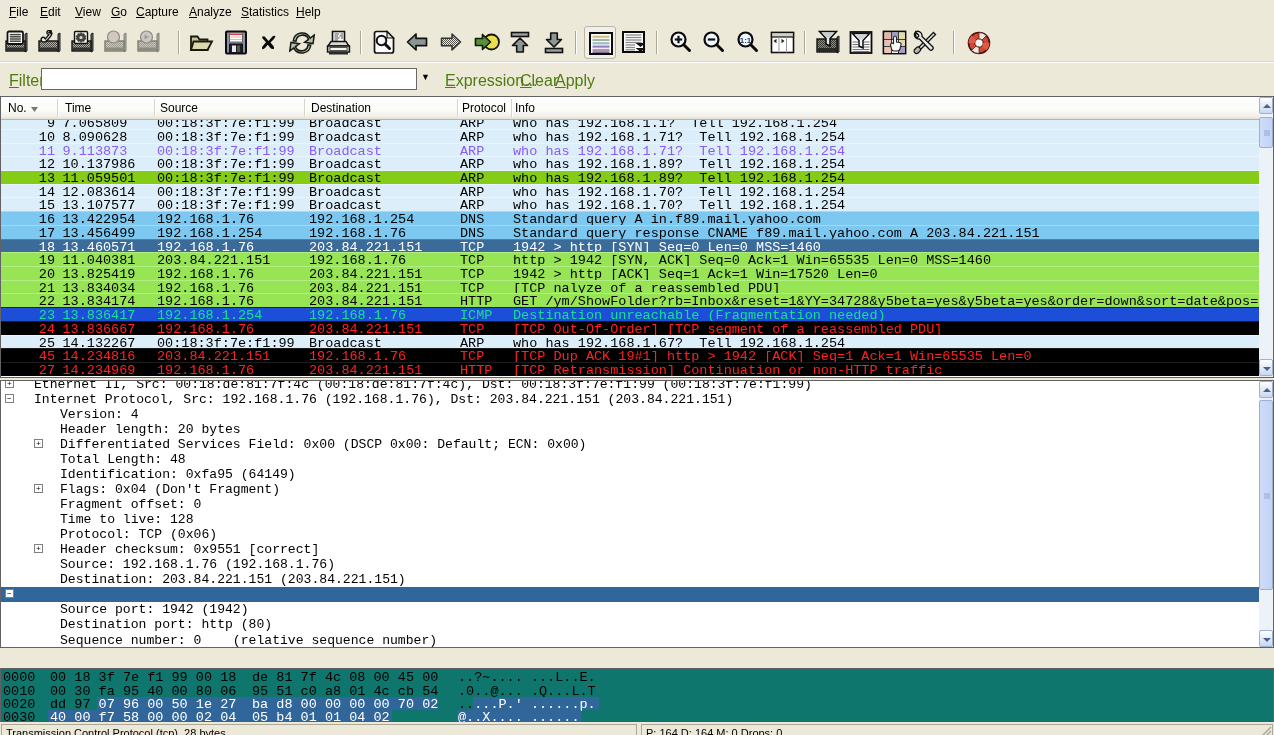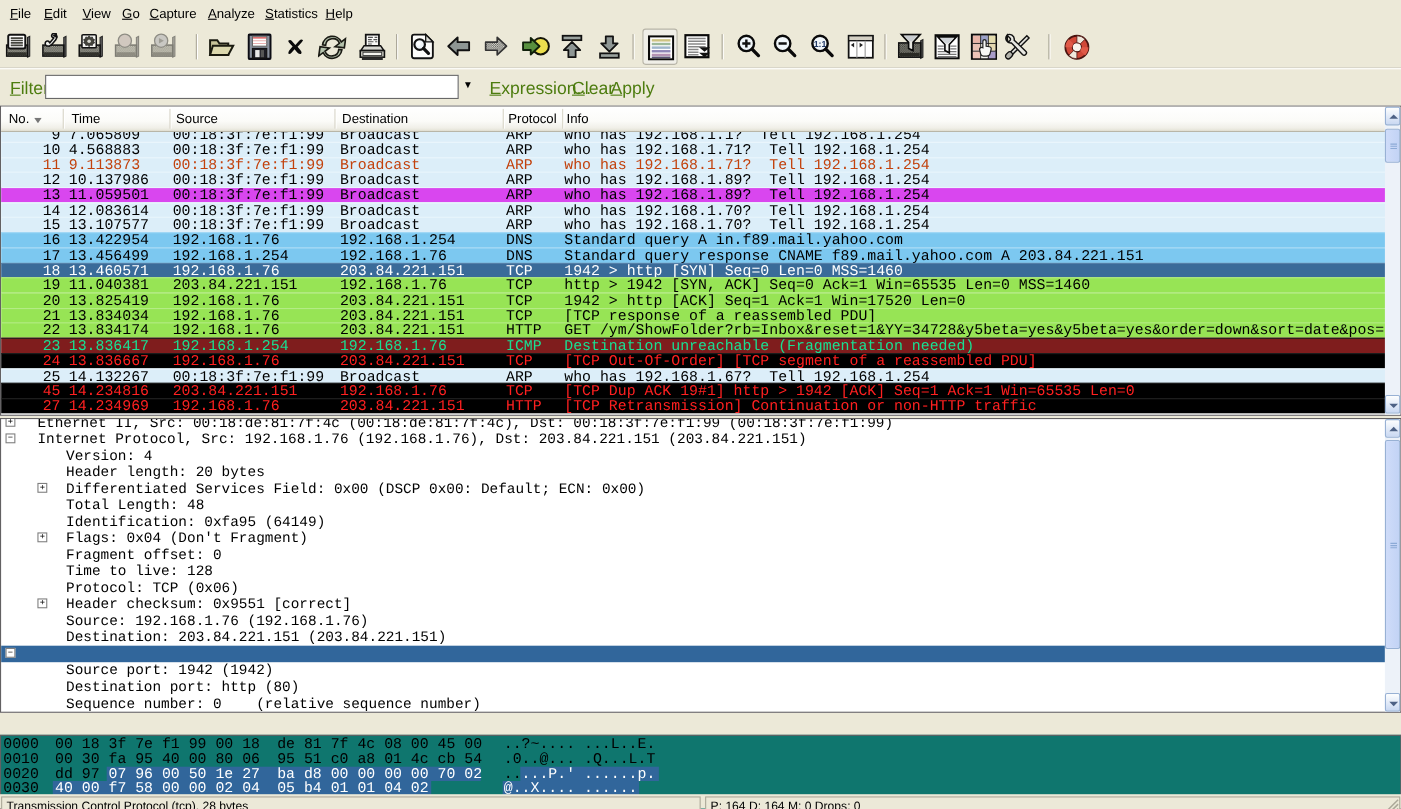--- a/index.html
+++ b/index.html
@@ -343,7 +343,7 @@
 </div>
 <div id="rows">
 <div class="pr" style="top:-4.30px;background:#dceef9;color:#000;border-top:1px solid #e9f5fc"><span class="c1">9</span><span class="c2">7.065809</span><span class="c3">00:18:3f:7e:f1:99</span><span class="c4">Broadcast</span><span class="c5">ARP</span><span class="c6">who has 192.168.1.1?  Tell 192.168.1.254</span></div>
-<div class="pr" style="top:9.41px;background:#dceef9;color:#000;border-top:1px solid #e9f5fc"><span class="c1">10</span><span class="c2">4.568883</span><span class="c3">00:18:3f:7e:f1:99</span><span class="c4">Broadcast</span><span class="c5">ARP</span><span class="c6">who has 192.168.1.71?  Tell 192.168.1.254</span></div>
+<div class="pr" style="top:9.41px;background:#dceef9;color:#000;border-top:1px solid #e9f5fc"><span class="c1">10</span><span class="c2">8.090628</span><span class="c3">00:18:3f:7e:f1:99</span><span class="c4">Broadcast</span><span class="c5">ARP</span><span class="c6">who has 192.168.1.71?  Tell 192.168.1.254</span></div>
 <div class="pr" style="top:23.12px;background:#dceef9;color:#c2410c;border-top:1px solid #e9f5fc"><span class="c1">11</span><span class="c2">9.113873</span><span class="c3">00:18:3f:7e:f1:99</span><span class="c4">Broadcast</span><span class="c5">ARP</span><span class="c6">who has 192.168.1.71?  Tell 192.168.1.254</span></div>
 <div class="pr" style="top:36.83px;background:#dceef9;color:#000;border-top:1px solid #e9f5fc"><span class="c1">12</span><span class="c2">10.137986</span><span class="c3">00:18:3f:7e:f1:99</span><span class="c4">Broadcast</span><span class="c5">ARP</span><span class="c6">who has 192.168.1.89?  Tell 192.168.1.254</span></div>
 <div class="pr" style="top:50.54px;background:#d946ef;color:#000;border-top:1px solid #e9f5fc"><span class="c1">13</span><span class="c2">11.059501</span><span class="c3">00:18:3f:7e:f1:99</span><span class="c4">Broadcast</span><span class="c5">ARP</span><span class="c6">who has 192.168.1.89?  Tell 192.168.1.254</span></div>

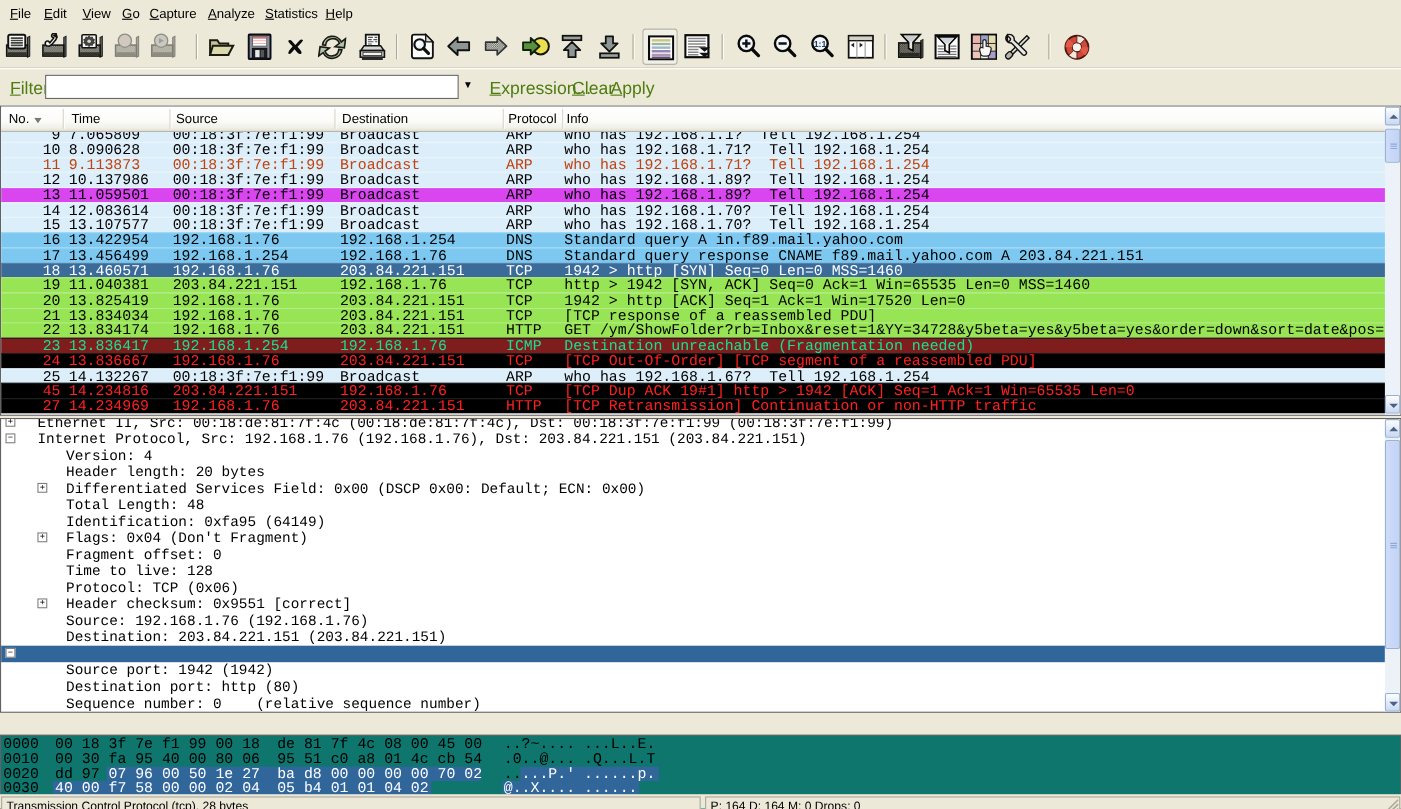--- a/index.html
+++ b/index.html
@@ -344,7 +344,7 @@
 <div id="rows">
 <div class="pr" style="top:-4.30px;background:#dceef9;color:#000;border-top:1px solid #e9f5fc"><span class="c1">9</span><span class="c2">7.065809</span><span class="c3">00:18:3f:7e:f1:99</span><span class="c4">Broadcast</span><span class="c5">ARP</span><span class="c6">who has 192.168.1.1?  Tell 192.168.1.254</span></div>
 <div class="pr" style="top:9.41px;background:#dceef9;color:#000;border-top:1px solid #e9f5fc"><span class="c1">10</span><span class="c2">8.090628</span><span class="c3">00:18:3f:7e:f1:99</span><span class="c4">Broadcast</span><span class="c5">ARP</span><span class="c6">who has 192.168.1.71?  Tell 192.168.1.254</span></div>
-<div class="pr" style="top:23.12px;background:#dceef9;color:#c2410c;border-top:1px solid #e9f5fc"><span class="c1">11</span><span class="c2">9.113873</span><span class="c3">00:18:3f:7e:f1:99</span><span class="c4">Broadcast</span><span class="c5">ARP</span><span class="c6">who has 192.168.1.71?  Tell 192.168.1.254</span></div>
+<div class="pr" style="top:23.12px;background:#dceef9;color:#8b5cf6;border-top:1px solid #e9f5fc"><span class="c1">11</span><span class="c2">9.113873</span><span class="c3">00:18:3f:7e:f1:99</span><span class="c4">Broadcast</span><span class="c5">ARP</span><span class="c6">who has 192.168.1.71?  Tell 192.168.1.254</span></div>
 <div class="pr" style="top:36.83px;background:#dceef9;color:#000;border-top:1px solid #e9f5fc"><span class="c1">12</span><span class="c2">10.137986</span><span class="c3">00:18:3f:7e:f1:99</span><span class="c4">Broadcast</span><span class="c5">ARP</span><span class="c6">who has 192.168.1.89?  Tell 192.168.1.254</span></div>
 <div class="pr" style="top:50.54px;background:#d946ef;color:#000;border-top:1px solid #e9f5fc"><span class="c1">13</span><span class="c2">11.059501</span><span class="c3">00:18:3f:7e:f1:99</span><span class="c4">Broadcast</span><span class="c5">ARP</span><span class="c6">who has 192.168.1.89?  Tell 192.168.1.254</span></div>
 <div class="pr" style="top:64.25px;background:#dceef9;color:#000;border-top:1px solid #e9f5fc"><span class="c1">14</span><span class="c2">12.083614</span><span class="c3">00:18:3f:7e:f1:99</span><span class="c4">Broadcast</span><span class="c5">ARP</span><span class="c6">who has 192.168.1.70?  Tell 192.168.1.254</span></div>

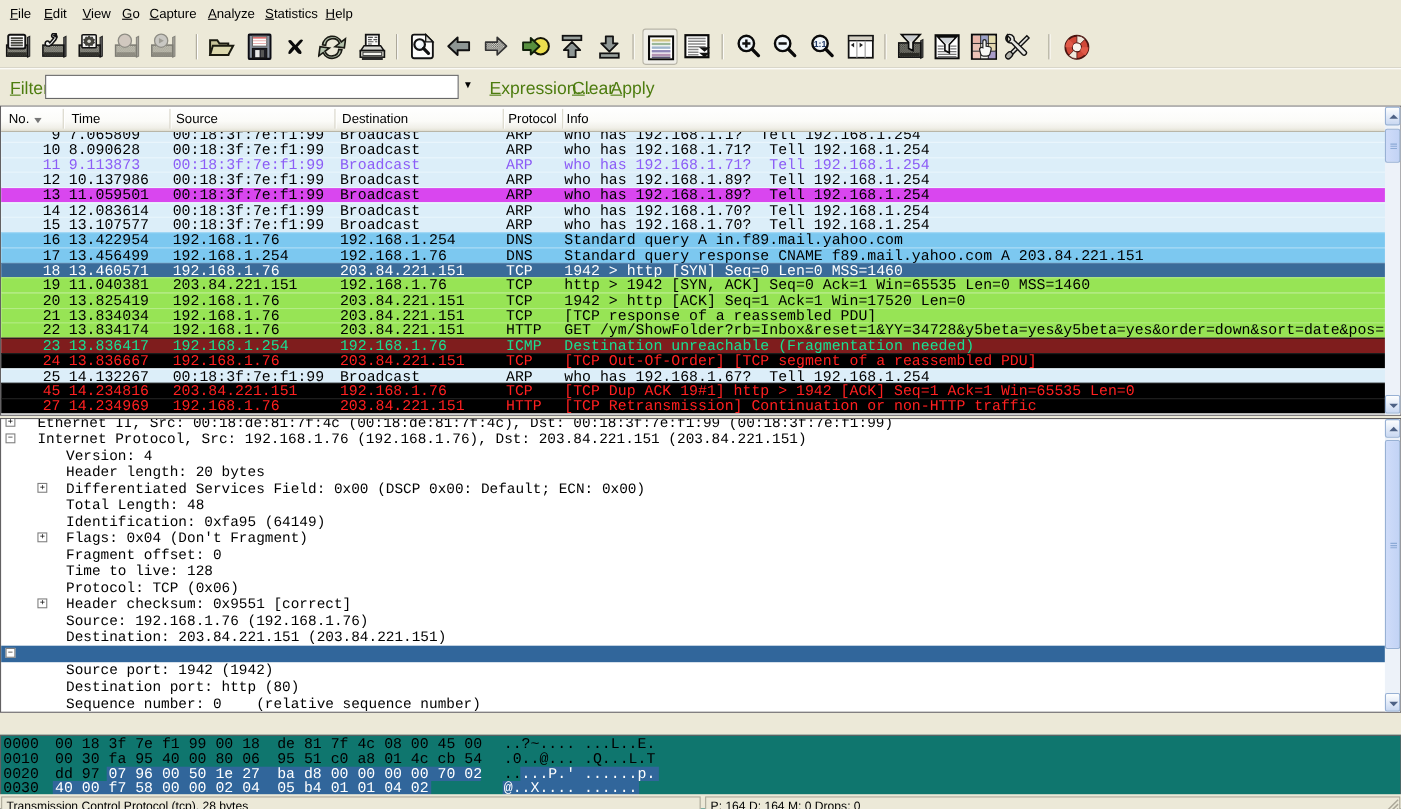--- a/index.html
+++ b/index.html
@@ -346,7 +346,7 @@
 <div class="pr" style="top:9.41px;background:#dceef9;color:#000;border-top:1px solid #e9f5fc"><span class="c1">10</span><span class="c2">8.090628</span><span class="c3">00:18:3f:7e:f1:99</span><span class="c4">Broadcast</span><span class="c5">ARP</span><span class="c6">who has 192.168.1.71?  Tell 192.168.1.254</span></div>
 <div class="pr" style="top:23.12px;background:#dceef9;color:#8b5cf6;border-top:1px solid #e9f5fc"><span class="c1">11</span><span class="c2">9.113873</span><span class="c3">00:18:3f:7e:f1:99</span><span class="c4">Broadcast</span><span class="c5">ARP</span><span class="c6">who has 192.168.1.71?  Tell 192.168.1.254</span></div>
 <div class="pr" style="top:36.83px;background:#dceef9;color:#000;border-top:1px solid #e9f5fc"><span class="c1">12</span><span class="c2">10.137986</span><span class="c3">00:18:3f:7e:f1:99</span><span class="c4">Broadcast</span><span class="c5">ARP</span><span class="c6">who has 192.168.1.89?  Tell 192.168.1.254</span></div>
-<div class="pr" style="top:50.54px;background:#d946ef;color:#000;border-top:1px solid #e9f5fc"><span class="c1">13</span><span class="c2">11.059501</span><span class="c3">00:18:3f:7e:f1:99</span><span class="c4">Broadcast</span><span class="c5">ARP</span><span class="c6">who has 192.168.1.89?  Tell 192.168.1.254</span></div>
+<div class="pr" style="top:50.54px;background:#84cc16;color:#000;border-top:1px solid #e9f5fc"><span class="c1">13</span><span class="c2">11.059501</span><span class="c3">00:18:3f:7e:f1:99</span><span class="c4">Broadcast</span><span class="c5">ARP</span><span class="c6">who has 192.168.1.89?  Tell 192.168.1.254</span></div>
 <div class="pr" style="top:64.25px;background:#dceef9;color:#000;border-top:1px solid #e9f5fc"><span class="c1">14</span><span class="c2">12.083614</span><span class="c3">00:18:3f:7e:f1:99</span><span class="c4">Broadcast</span><span class="c5">ARP</span><span class="c6">who has 192.168.1.70?  Tell 192.168.1.254</span></div>
 <div class="pr" style="top:77.96px;background:#dceef9;color:#000;border-top:1px solid #e9f5fc"><span class="c1">15</span><span class="c2">13.107577</span><span class="c3">00:18:3f:7e:f1:99</span><span class="c4">Broadcast</span><span class="c5">ARP</span><span class="c6">who has 192.168.1.70?  Tell 192.168.1.254</span></div>
 <div class="pr" style="top:91.67px;background:#7cc8f0;color:#000;border-top:1px solid #a3d9f6"><span class="c1">16</span><span class="c2">13.422954</span><span class="c3">192.168.1.76</span><span class="c4">192.168.1.254</span><span class="c5">DNS</span><span class="c6">Standard query A in.f89.mail.yahoo.com</span></div>

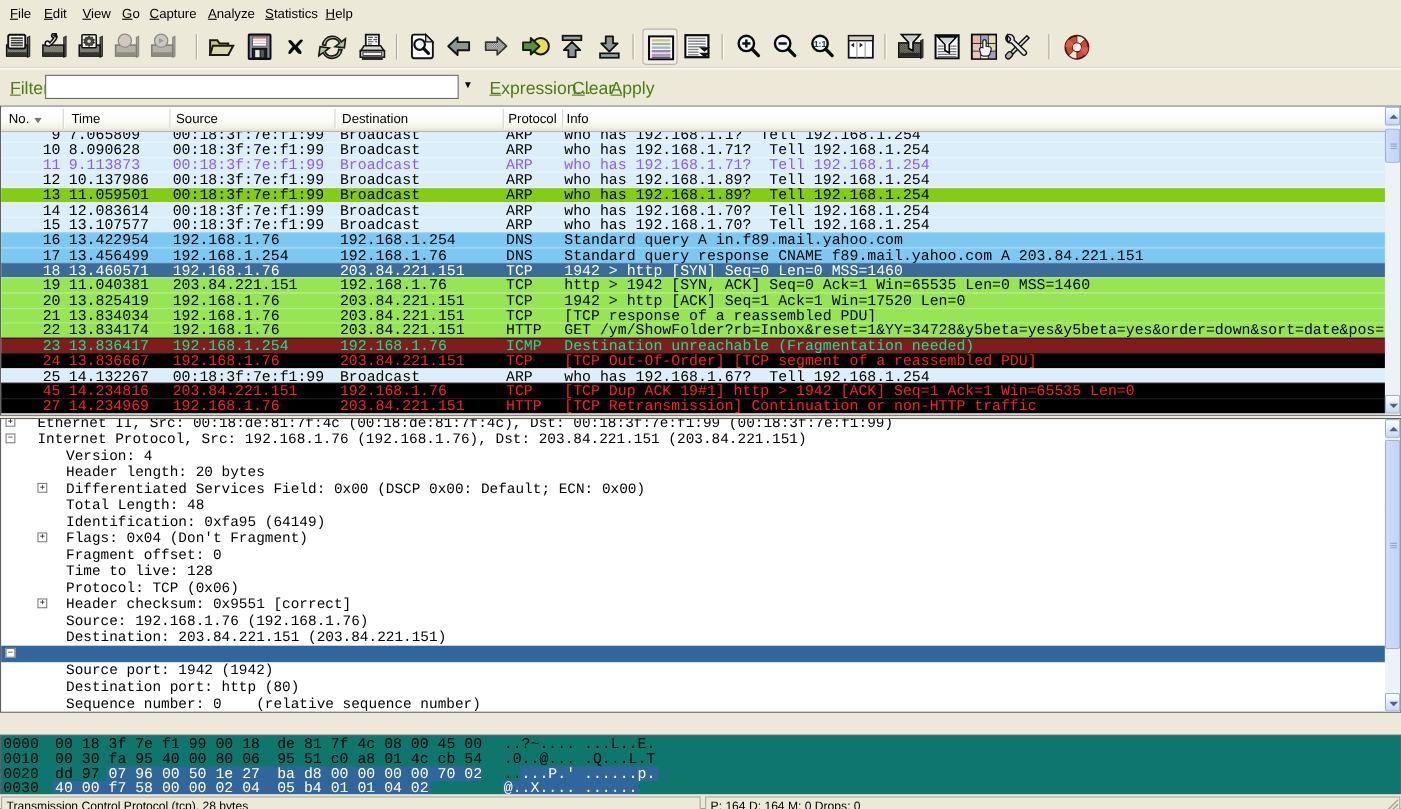--- a/index.html
+++ b/index.html
@@ -354,7 +354,7 @@
 <div class="pr" style="top:119.09px;background:#3a6b99;color:#fff;border-top:1px solid #547fa8"><span class="c1">18</span><span class="c2">13.460571</span><span class="c3">192.168.1.76</span><span class="c4">203.84.221.151</span><span class="c5">TCP</span><span class="c6">1942 &gt; http [SYN] Seq=0 Len=0 MSS=1460</span></div>
 <div class="pr" style="top:132.80px;background:#97e455;color:#000;border-top:1px solid #b4ec85"><span class="c1">19</span><span class="c2">11.040381</span><span class="c3">203.84.221.151</span><span class="c4">192.168.1.76</span><span class="c5">TCP</span><span class="c6">http &gt; 1942 [SYN, ACK] Seq=0 Ack=1 Win=65535 Len=0 MSS=1460</span></div>
 <div class="pr" style="top:146.51px;background:#97e455;color:#000;border-top:1px solid #b4ec85"><span class="c1">20</span><span class="c2">13.825419</span><span class="c3">192.168.1.76</span><span class="c4">203.84.221.151</span><span class="c5">TCP</span><span class="c6">1942 &gt; http [ACK] Seq=1 Ack=1 Win=17520 Len=0</span></div>
-<div class="pr" style="top:160.22px;background:#97e455;color:#000;border-top:1px solid #b4ec85"><span class="c1">21</span><span class="c2">13.834034</span><span class="c3">192.168.1.76</span><span class="c4">203.84.221.151</span><span class="c5">TCP</span><span class="c6">[TCP response of a reassembled PDU]</span></div>
+<div class="pr" style="top:160.22px;background:#97e455;color:#000;border-top:1px solid #b4ec85"><span class="c1">21</span><span class="c2">13.834034</span><span class="c3">192.168.1.76</span><span class="c4">203.84.221.151</span><span class="c5">TCP</span><span class="c6">[TCP nalyze of a reassembled PDU]</span></div>
 <div class="pr" style="top:173.93px;background:#97e455;color:#000;border-top:1px solid #b4ec85"><span class="c1">22</span><span class="c2">13.834174</span><span class="c3">192.168.1.76</span><span class="c4">203.84.221.151</span><span class="c5">HTTP</span><span class="c6">GET /ym/ShowFolder?rb=Inbox&amp;reset=1&amp;YY=34728&amp;y5beta=yes&amp;y5beta=yes&amp;order=down&amp;sort=date&amp;pos=0</span></div>
 <div class="pr" style="top:187.64px;background:#7f1d1d;color:#18e093;border-top:1px solid #1c1c1c"><span class="c1">23</span><span class="c2">13.836417</span><span class="c3">192.168.1.254</span><span class="c4">192.168.1.76</span><span class="c5">ICMP</span><span class="c6">Destination unreachable (Fragmentation needed)</span></div>
 <div class="pr" style="top:201.35px;background:#000000;color:#ff2020;border-top:1px solid #1c1c1c"><span class="c1">24</span><span class="c2">13.836667</span><span class="c3">192.168.1.76</span><span class="c4">203.84.221.151</span><span class="c5">TCP</span><span class="c6">[TCP Out-Of-Order] [TCP segment of a reassembled PDU]</span></div>

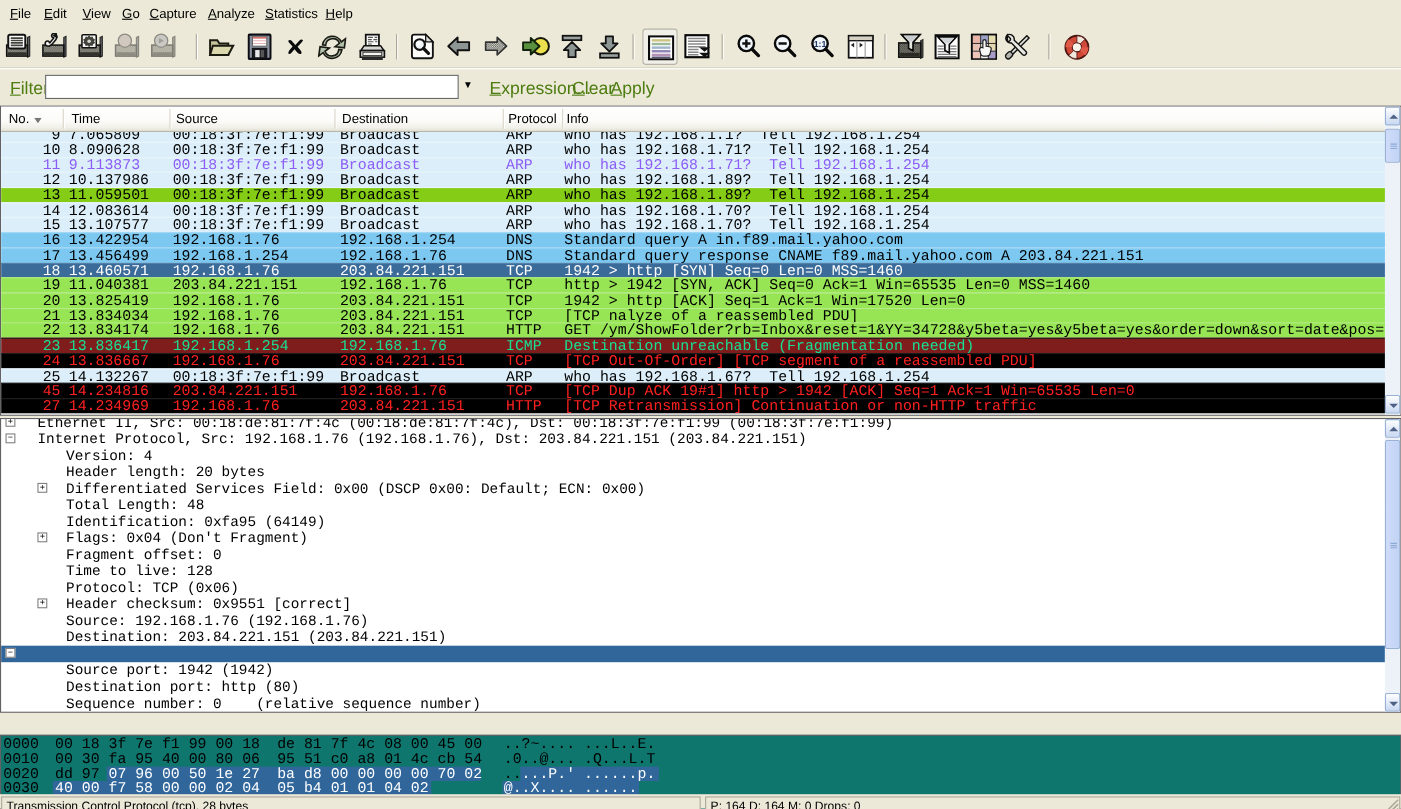--- a/index.html
+++ b/index.html
@@ -356,7 +356,7 @@
 <div class="pr" style="top:146.51px;background:#97e455;color:#000;border-top:1px solid #b4ec85"><span class="c1">20</span><span class="c2">13.825419</span><span class="c3">192.168.1.76</span><span class="c4">203.84.221.151</span><span class="c5">TCP</span><span class="c6">1942 &gt; http [ACK] Seq=1 Ack=1 Win=17520 Len=0</span></div>
 <div class="pr" style="top:160.22px;background:#97e455;color:#000;border-top:1px solid #b4ec85"><span class="c1">21</span><span class="c2">13.834034</span><span class="c3">192.168.1.76</span><span class="c4">203.84.221.151</span><span class="c5">TCP</span><span class="c6">[TCP nalyze of a reassembled PDU]</span></div>
 <div class="pr" style="top:173.93px;background:#97e455;color:#000;border-top:1px solid #b4ec85"><span class="c1">22</span><span class="c2">13.834174</span><span class="c3">192.168.1.76</span><span class="c4">203.84.221.151</span><span class="c5">HTTP</span><span class="c6">GET /ym/ShowFolder?rb=Inbox&amp;reset=1&amp;YY=34728&amp;y5beta=yes&amp;y5beta=yes&amp;order=down&amp;sort=date&amp;pos=0</span></div>
-<div class="pr" style="top:187.64px;background:#7f1d1d;color:#18e093;border-top:1px solid #1c1c1c"><span class="c1">23</span><span class="c2">13.836417</span><span class="c3">192.168.1.254</span><span class="c4">192.168.1.76</span><span class="c5">ICMP</span><span class="c6">Destination unreachable (Fragmentation needed)</span></div>
+<div class="pr" style="top:187.64px;background:#1d4ed8;color:#18e093;border-top:1px solid #1c1c1c"><span class="c1">23</span><span class="c2">13.836417</span><span class="c3">192.168.1.254</span><span class="c4">192.168.1.76</span><span class="c5">ICMP</span><span class="c6">Destination unreachable (Fragmentation needed)</span></div>
 <div class="pr" style="top:201.35px;background:#000000;color:#ff2020;border-top:1px solid #1c1c1c"><span class="c1">24</span><span class="c2">13.836667</span><span class="c3">192.168.1.76</span><span class="c4">203.84.221.151</span><span class="c5">TCP</span><span class="c6">[TCP Out-Of-Order] [TCP segment of a reassembled PDU]</span></div>
 <div class="pr" style="top:215.06px;background:#dceef9;color:#000;border-top:1px solid #e9f5fc"><span class="c1">25</span><span class="c2">14.132267</span><span class="c3">00:18:3f:7e:f1:99</span><span class="c4">Broadcast</span><span class="c5">ARP</span><span class="c6">who has 192.168.1.67?  Tell 192.168.1.254</span></div>
 <div class="pr" style="top:228.77px;background:#000000;color:#ff2020;border-top:1px solid #1c1c1c"><span class="c1">45</span><span class="c2">14.234816</span><span class="c3">203.84.221.151</span><span class="c4">192.168.1.76</span><span class="c5">TCP</span><span class="c6">[TCP Dup ACK 19#1] http &gt; 1942 [ACK] Seq=1 Ack=1 Win=65535 Len=0</span></div>

